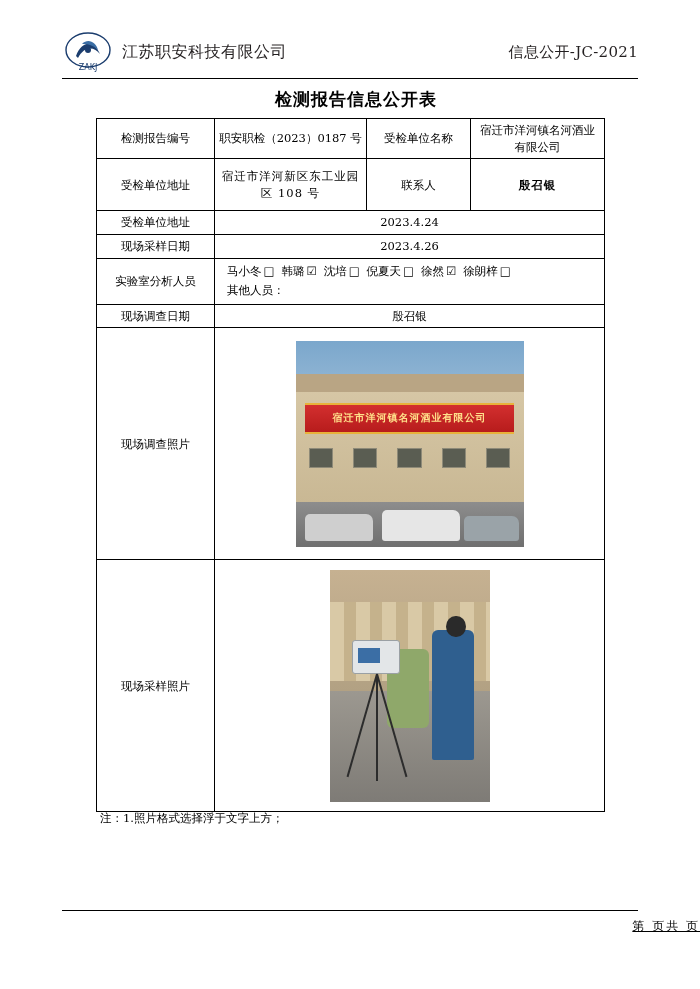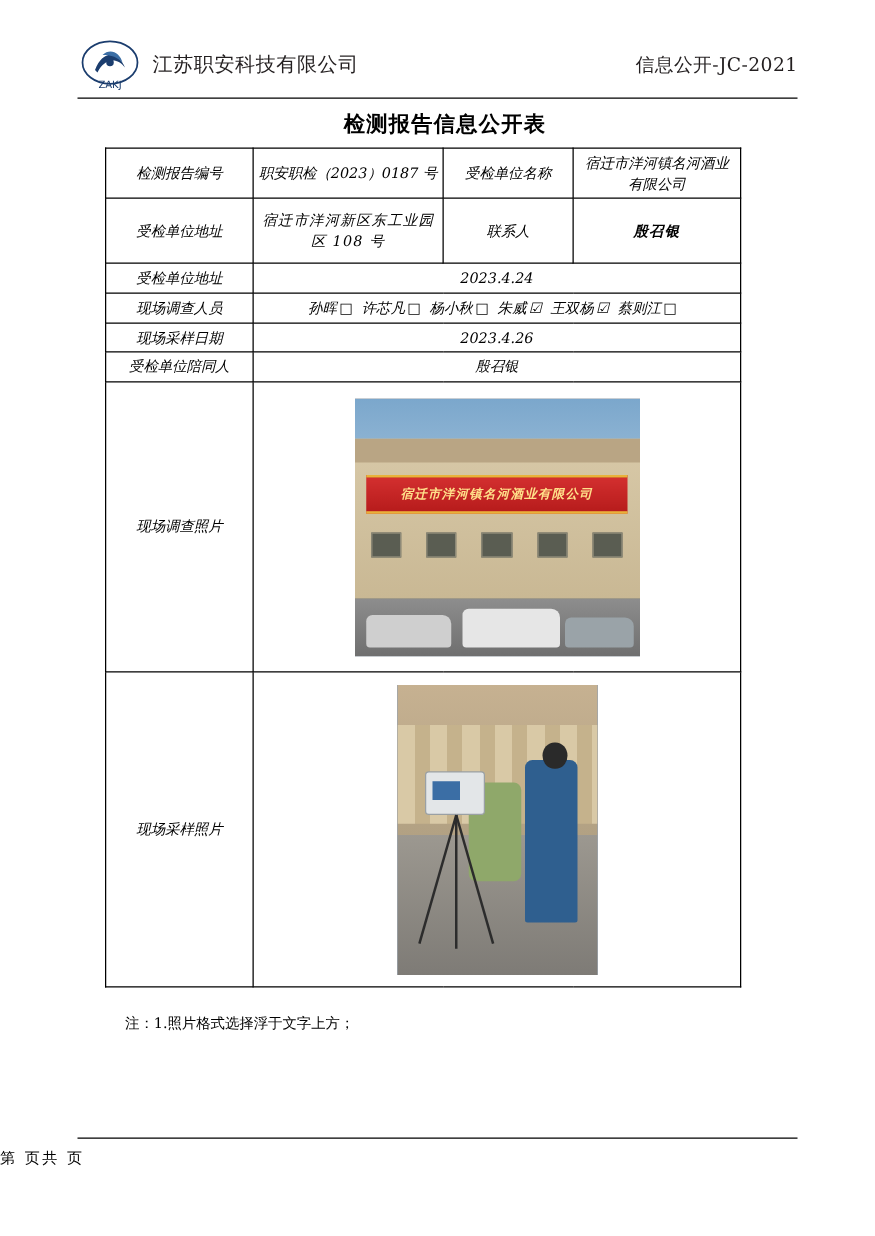--- a/index.html
+++ b/index.html
@@ -75,11 +75,10 @@
   
   table.main {
     position: absolute;
-    left: 84px; top: 118px;
+    left: 96px; top: 118px;
     width: 508px;
     border-collapse: collapse;
     table-layout: fixed;
-    font-style: italic;
   }
   table.main td {
     border: 1px solid #000;

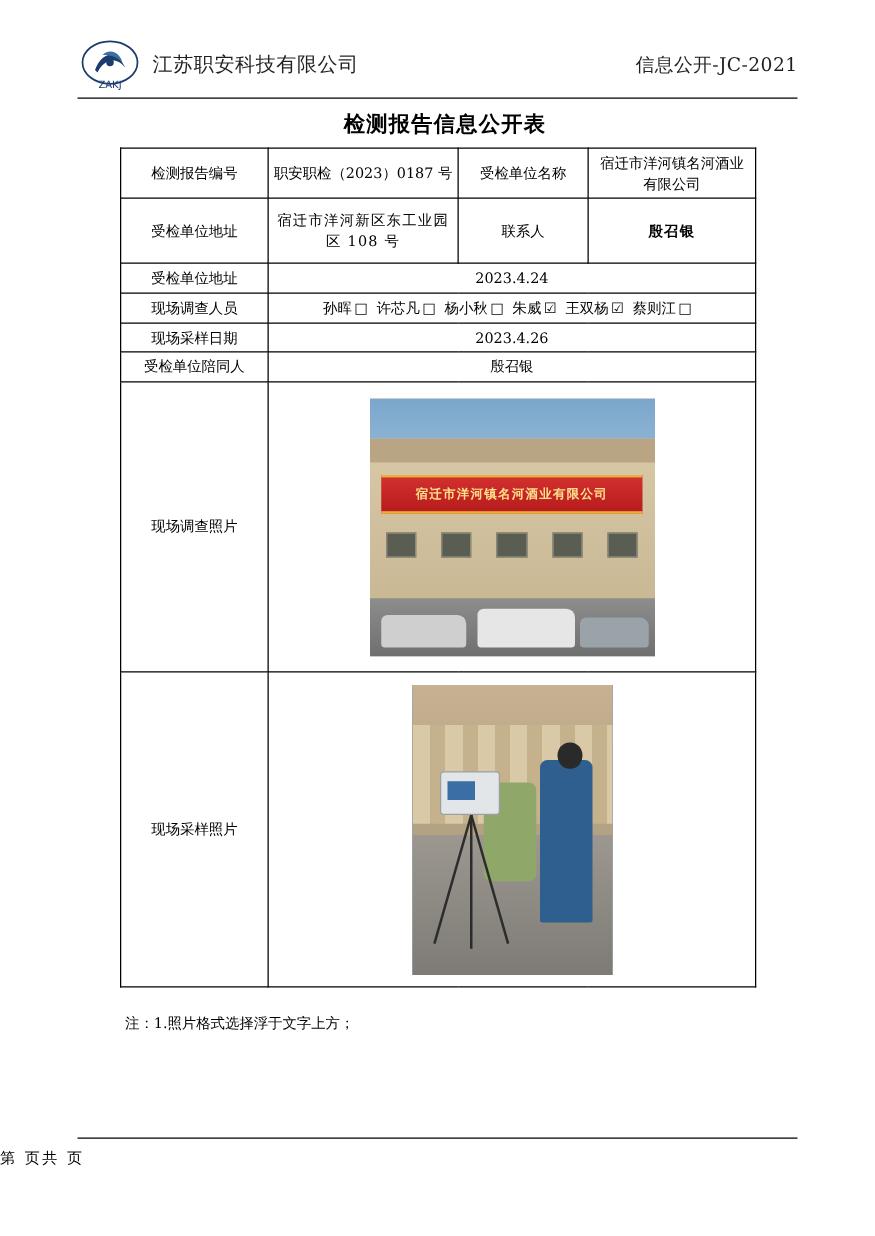--- a/index.html
+++ b/index.html
@@ -292,10 +292,6 @@
       <tr>
         <td class="lbl">受检单位地址</td>
         <td colspan="3">2023.4.24</td>
-      </tr>
-      <tr>
-        <td class="lbl">现场调查人员</td>
-        <td colspan="3" class="members"><span class="nm">孙晖</span><span class="bx">□</span><span class="nm">许芯凡</span><span class="bx">□</span><span class="nm">杨小秋</span><span class="bx">□</span><span class="nm">朱威</span><span class="bx">☑</span><span class="nm">王双杨</span><span class="bx">☑</span><span class="nm">蔡则江</span><span class="bx">□</span></td>
       </tr>
       <tr>
         <td class="lbl">现场采样日期</td>

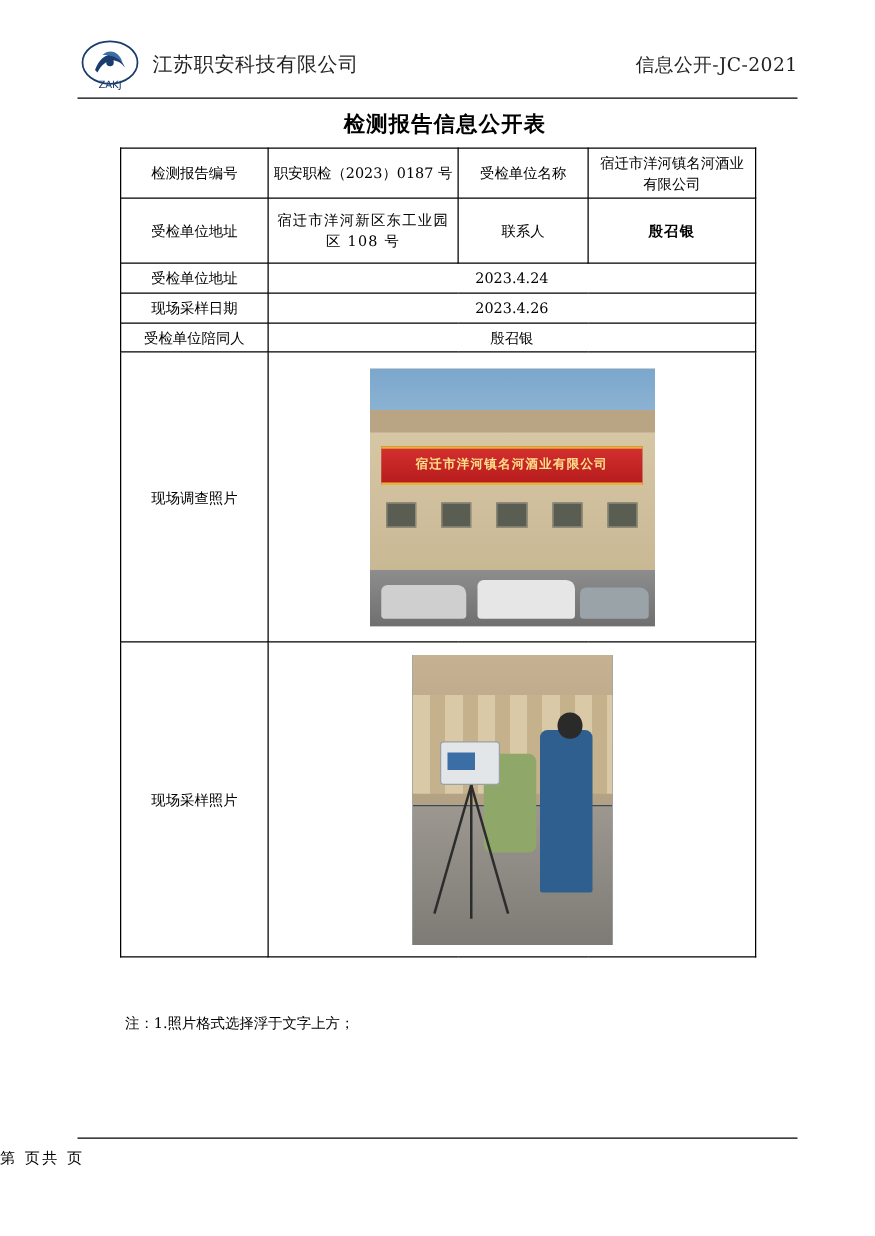--- a/index.html
+++ b/index.html
@@ -296,6 +296,13 @@
       <tr>
         <td class="lbl">现场采样日期</td>
         <td colspan="3">2023.4.26</td>
+      </tr>
+      <tr class="lab-row" style="height:44px">
+        <td class="lbl">实验室分析人员</td>
+        <td colspan="3" class="val">
+          <div class="members"><span class="nm">马小冬</span><span class="bx">□</span><span class="nm">韩璐</span><span class="bx">☑</span><span class="nm">沈培</span><span class="bx">□</span><span class="nm">倪夏天</span><span class="bx">□</span><span class="nm">徐然</span><span class="bx">☑</span><span class="nm">徐朗梓</span><span class="bx">□</span></div>
+          <div>其他人员：</div>
+        </td>
       </tr>
       <tr>
         <td class="lbl">受检单位陪同人</td>

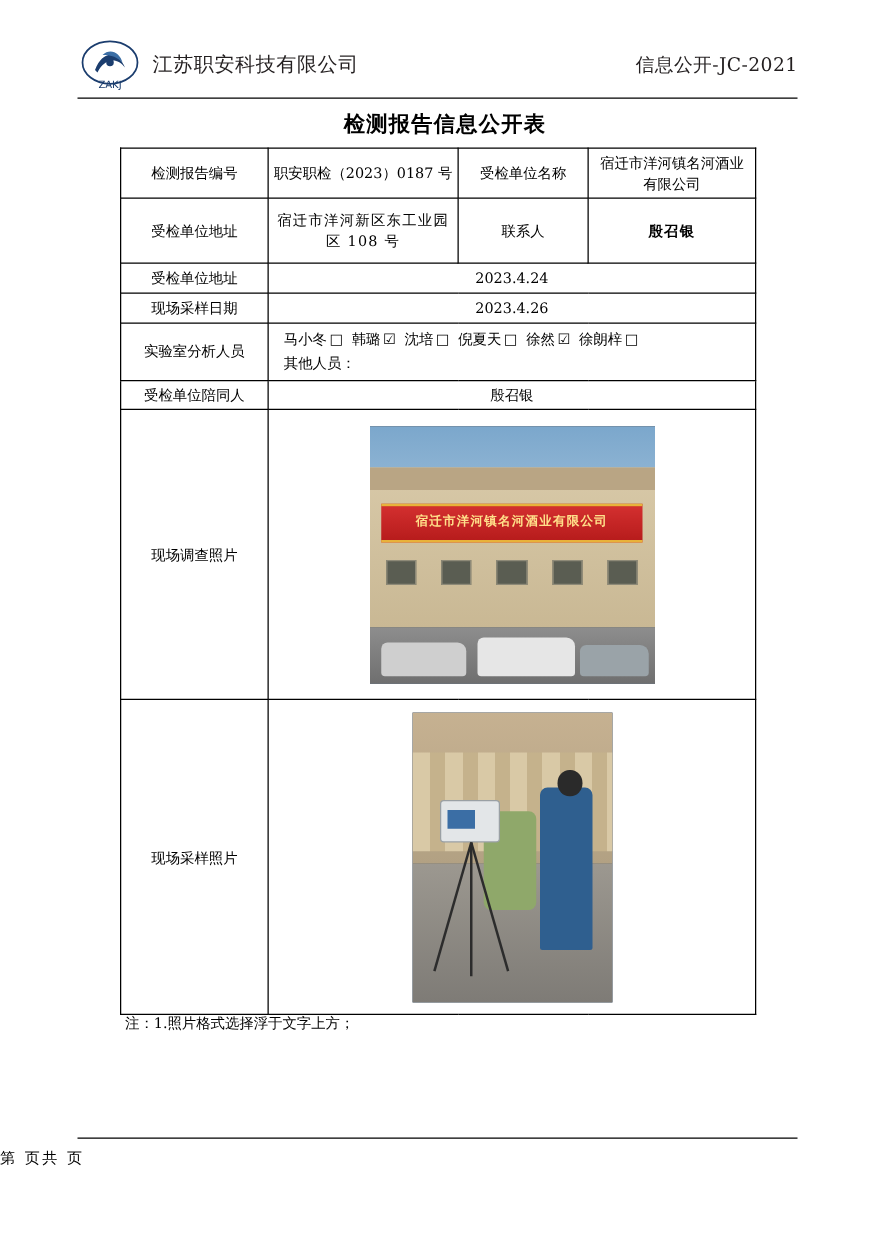--- a/index.html
+++ b/index.html
@@ -305,7 +305,7 @@
         </td>
       </tr>
       <tr>
-        <td class="lbl">受检单位陪同人</td>
+        <td class="lbl">现场调查日期</td>
         <td colspan="3">殷召银</td>
       </tr>
       <tr>

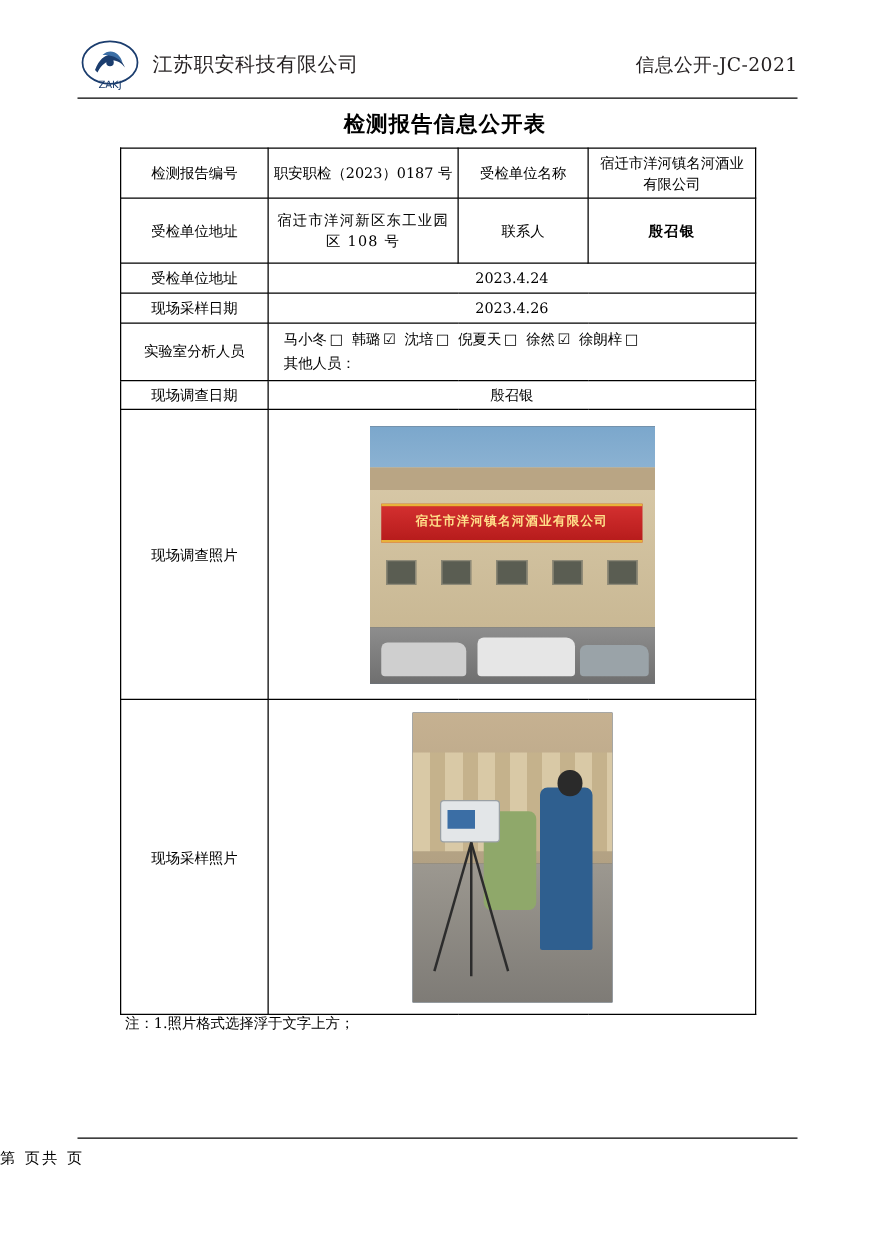--- a/index.html
+++ b/index.html
@@ -238,11 +238,12 @@
     position: absolute;
     left: 0; top: 918px;
     width: 700px;
-    text-align: left;
+    text-align: right;
     font-size: 12px;
     color: #000;
     font-family: "DejaVu Serif", serif;
     letter-spacing: 2px;
+    text-decoration: underline;
   }
 </style>
 </head>

